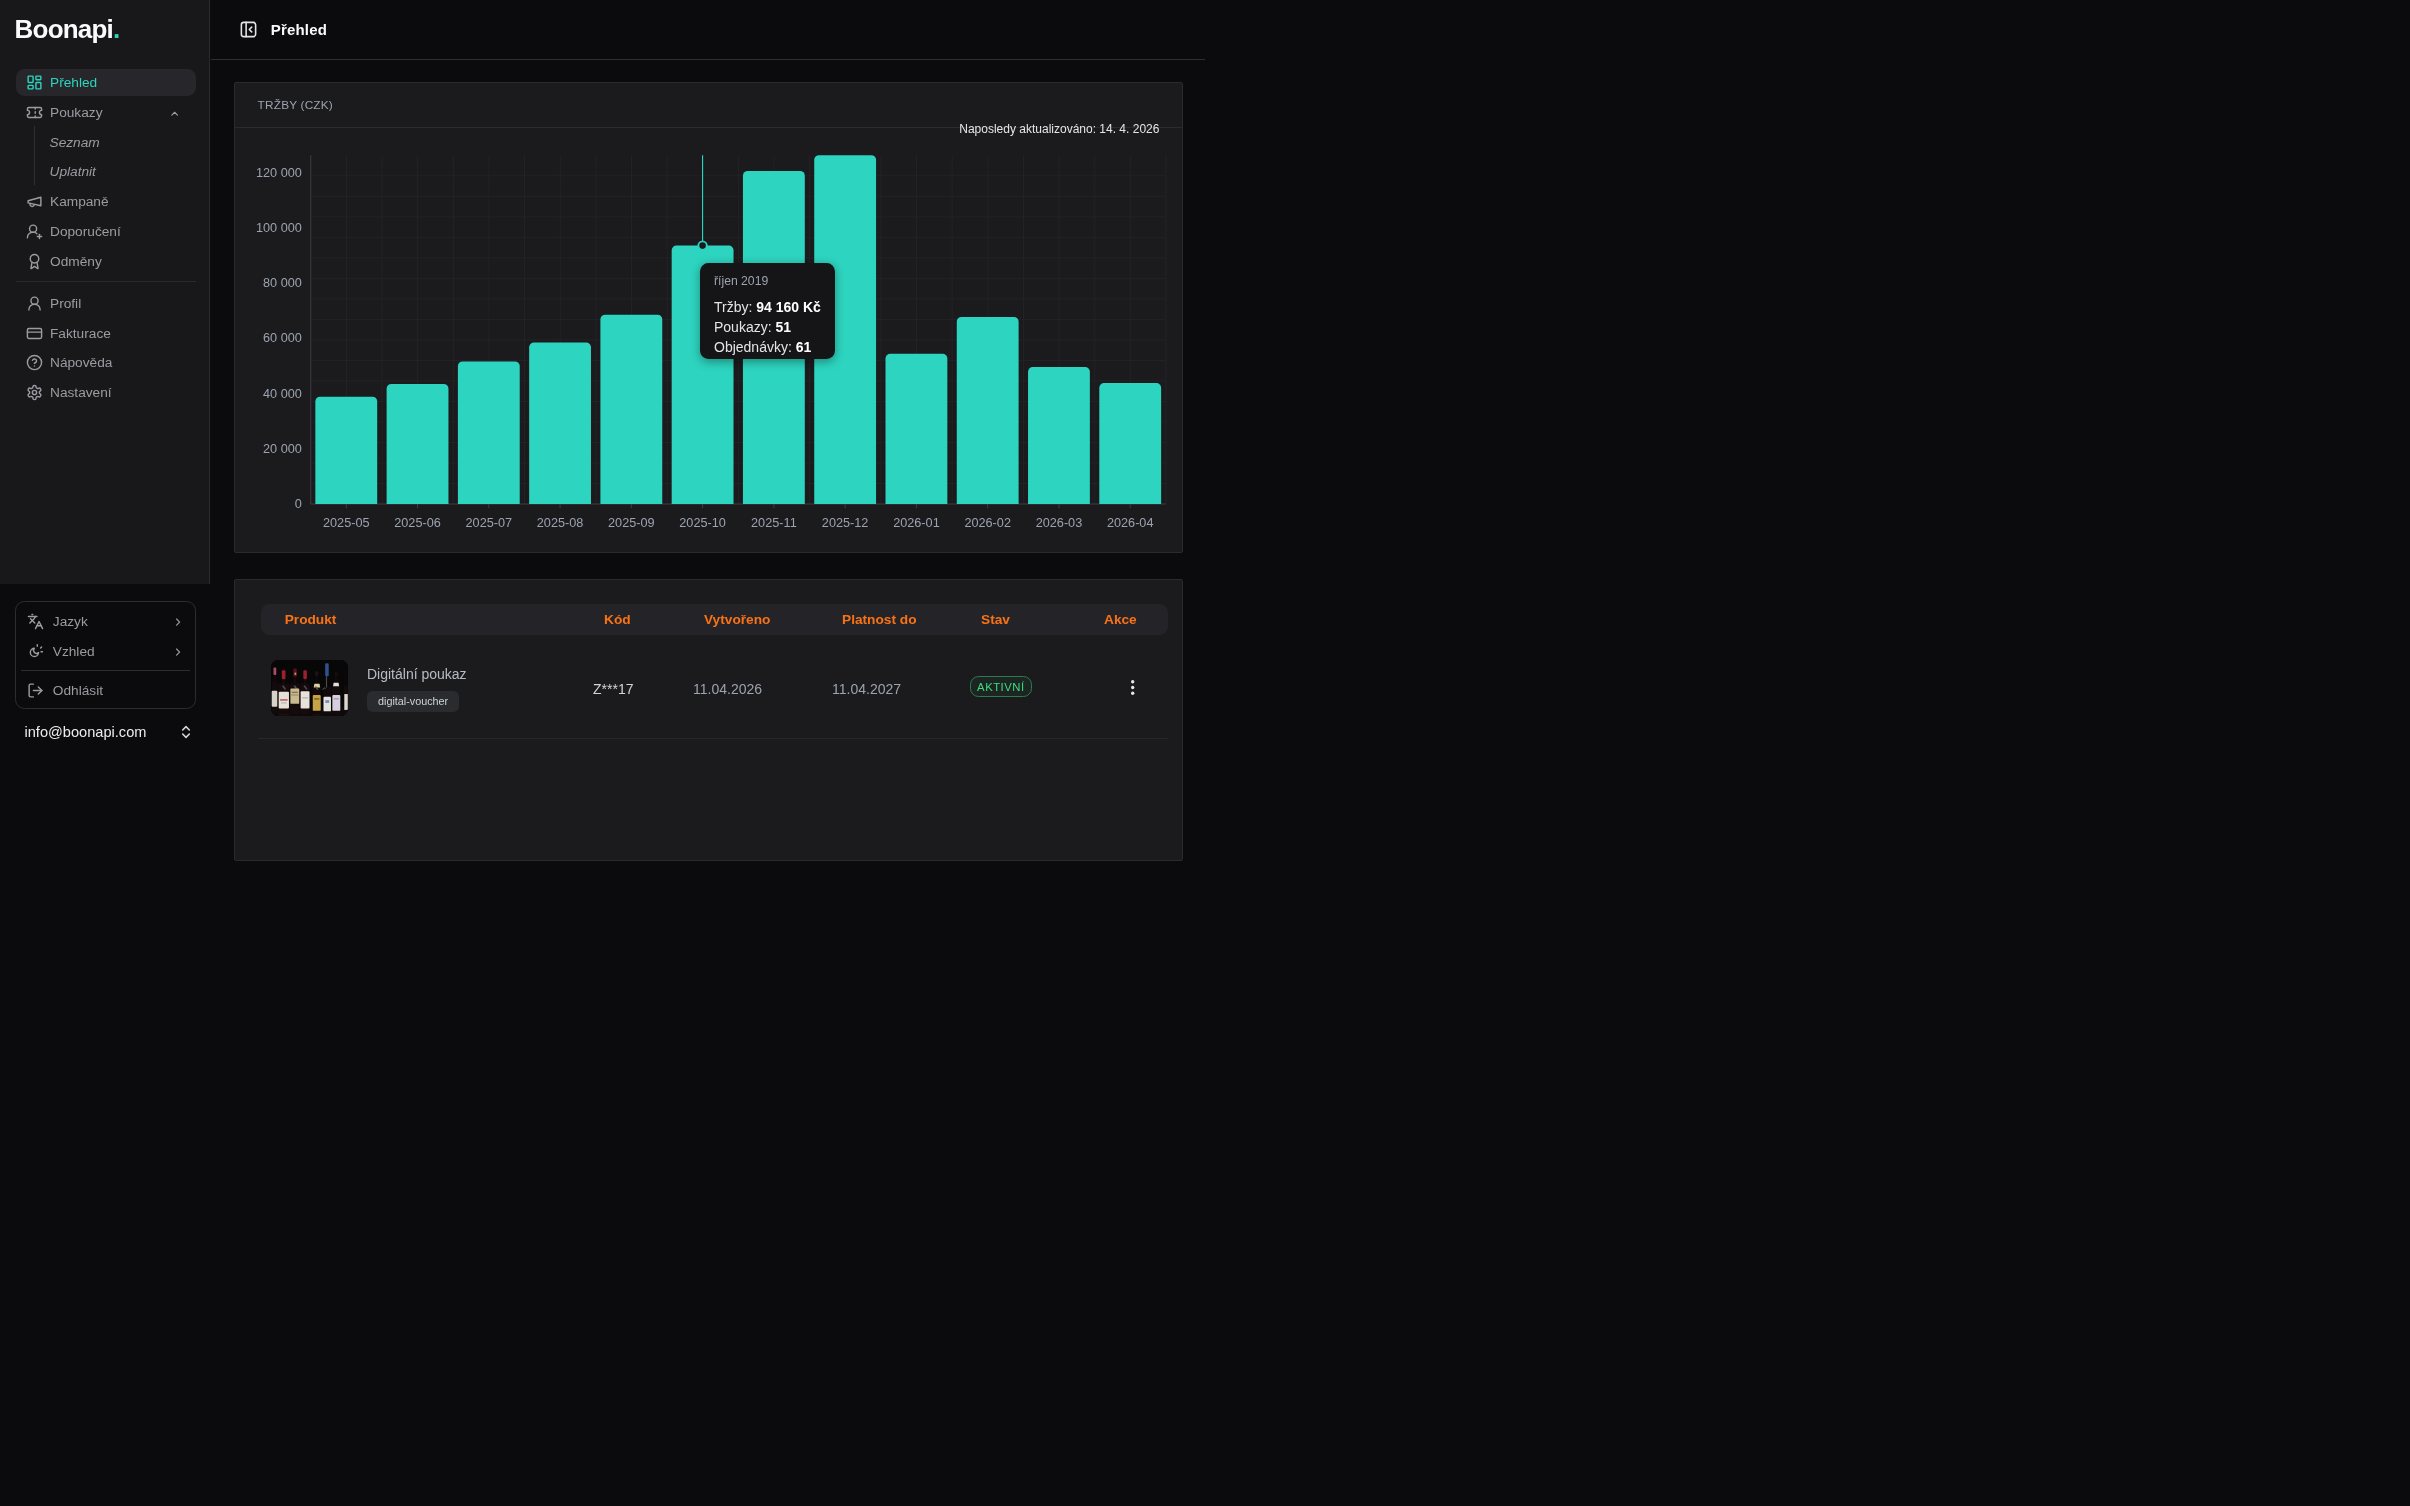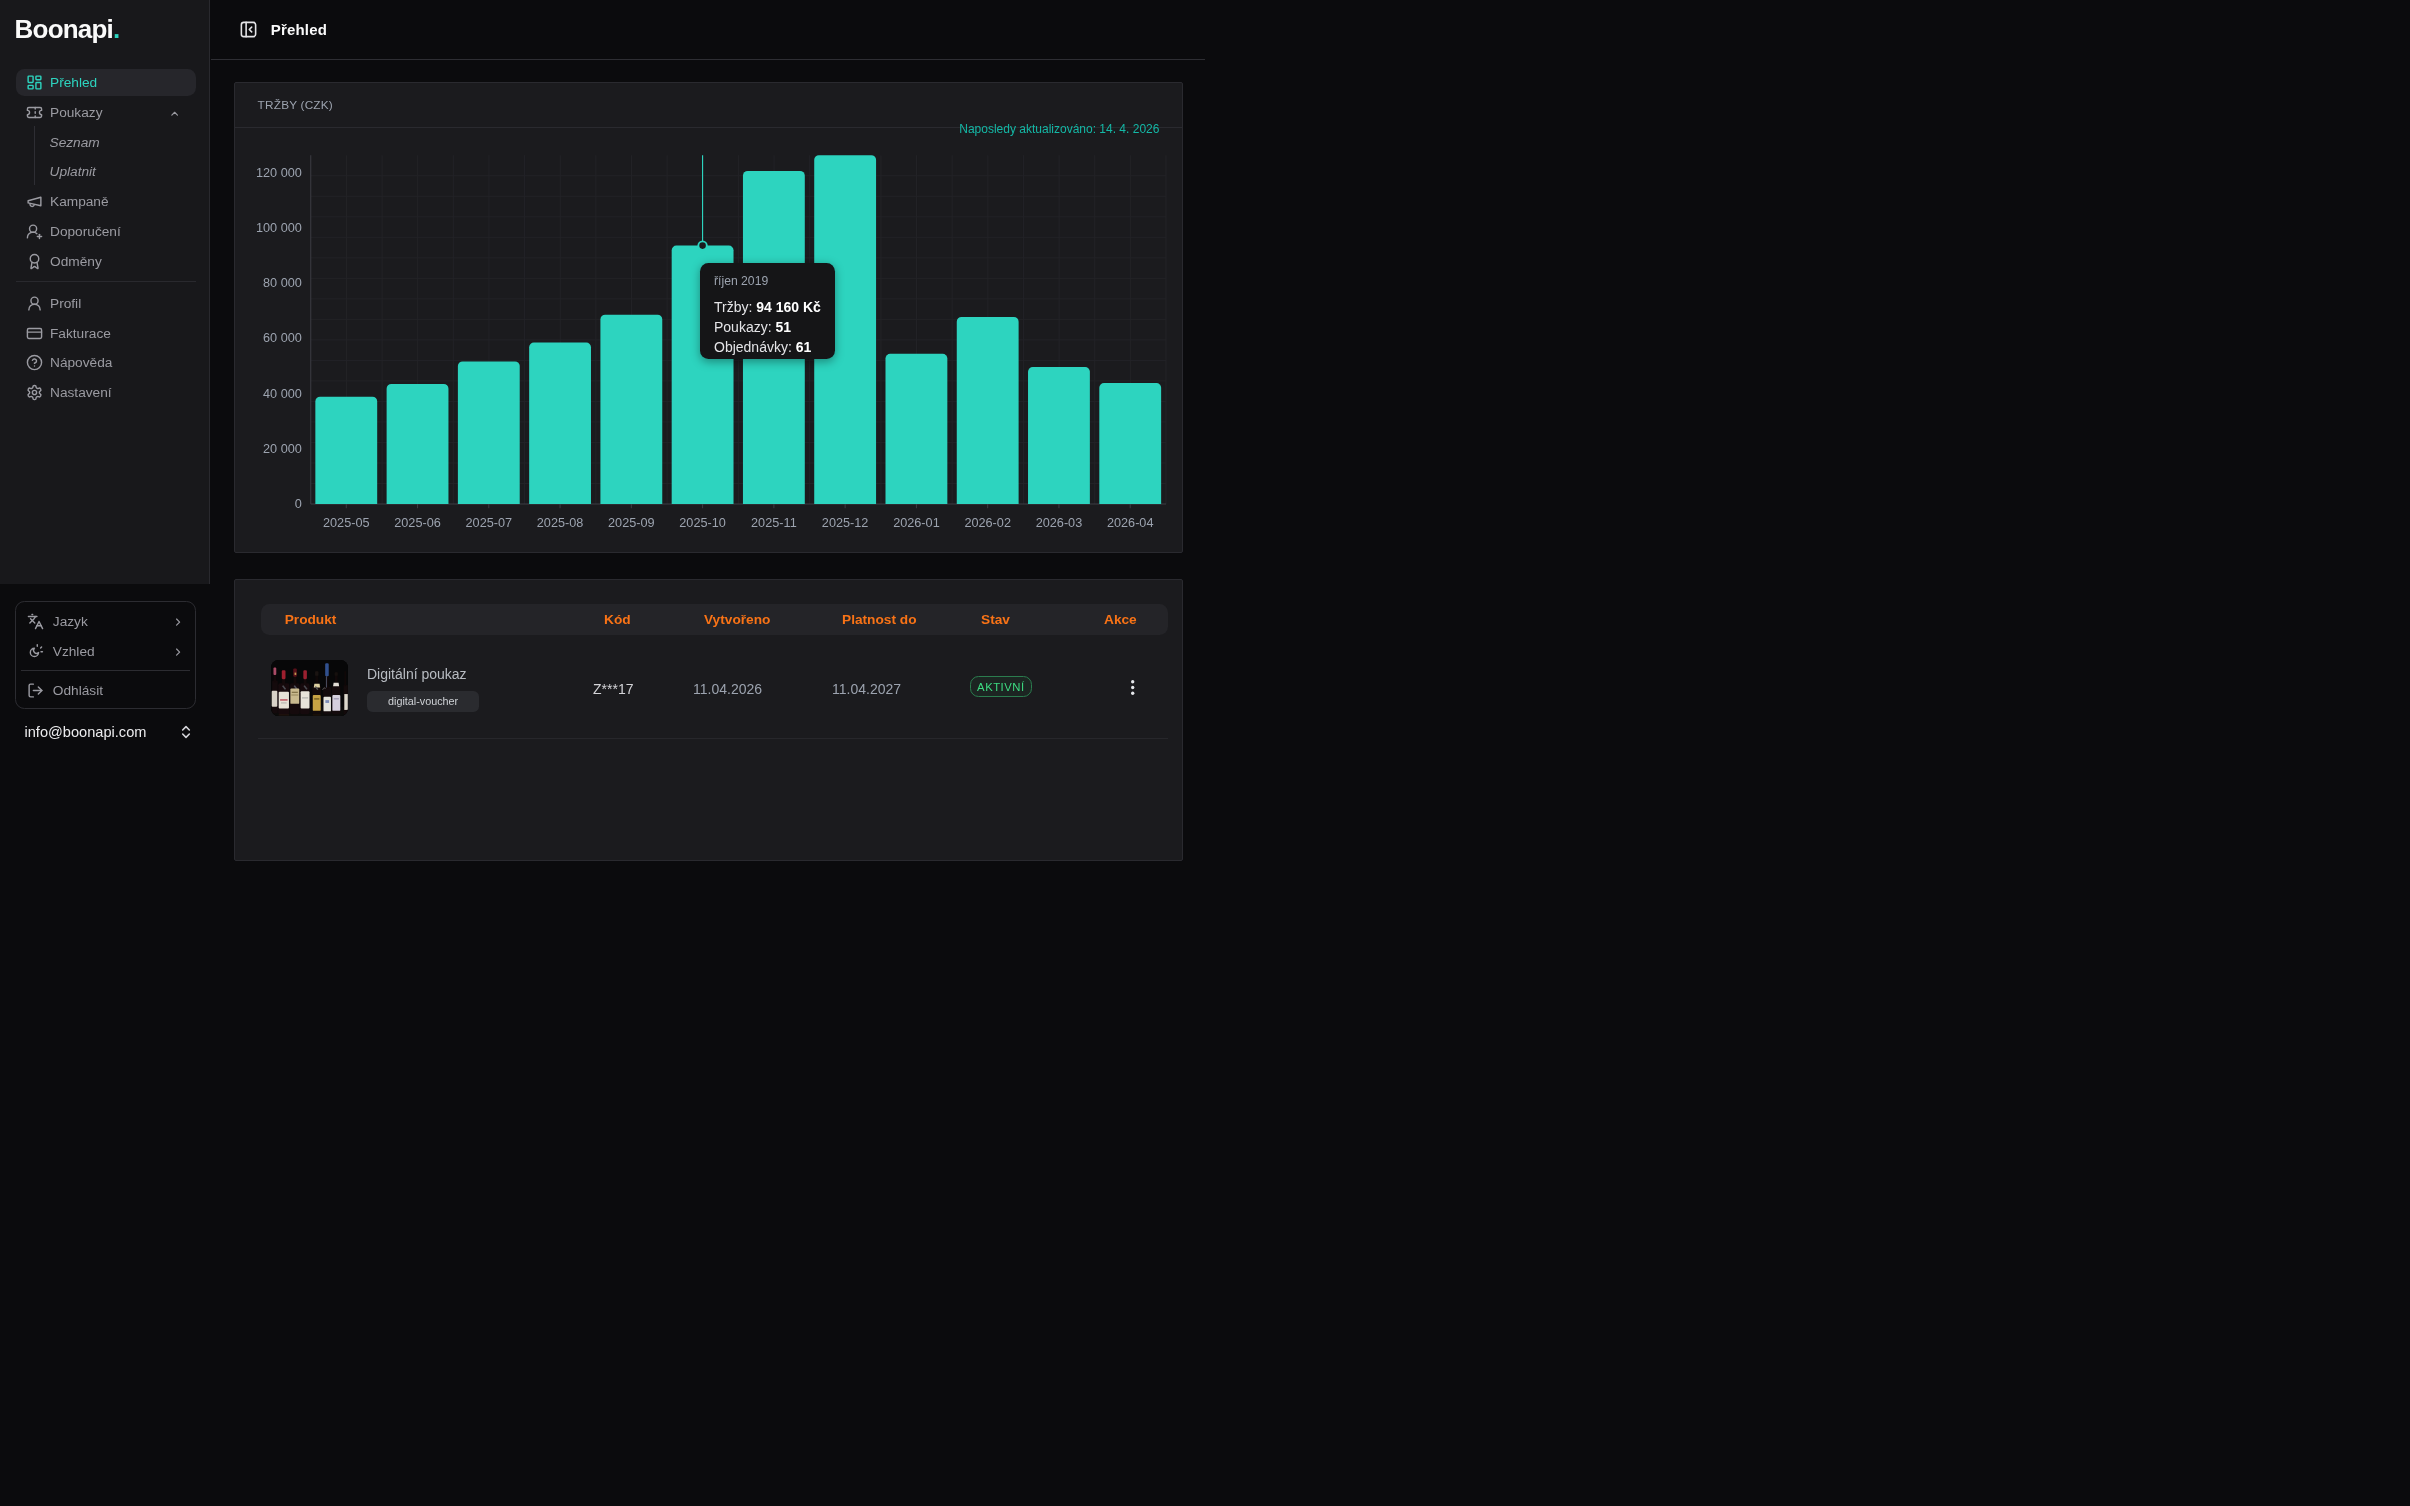--- a/index.html
+++ b/index.html
@@ -52,7 +52,7 @@
   .card-head { height:45px; border-bottom:0.9px solid #2a2a2f; display:flex;
     align-items:center; justify-content:space-between; padding:0 22.6px; }
   .card-head .t1 { color:#9ca3af; font-size:11.8px; letter-spacing:0.2px; }
-  .card-head .t2 { color:#14b8a6; font-size:12px;margin-top:48px; }
+  .card-head .t2 { color:#e5e5e5; font-size:12px;margin-top:48px; }
 
   .chart-wrap { position:absolute; left:0; top:45px; width:947px; height:425px; }
   .tooltip { position:absolute; left:465px; top:135px; width:135px; height:96px;

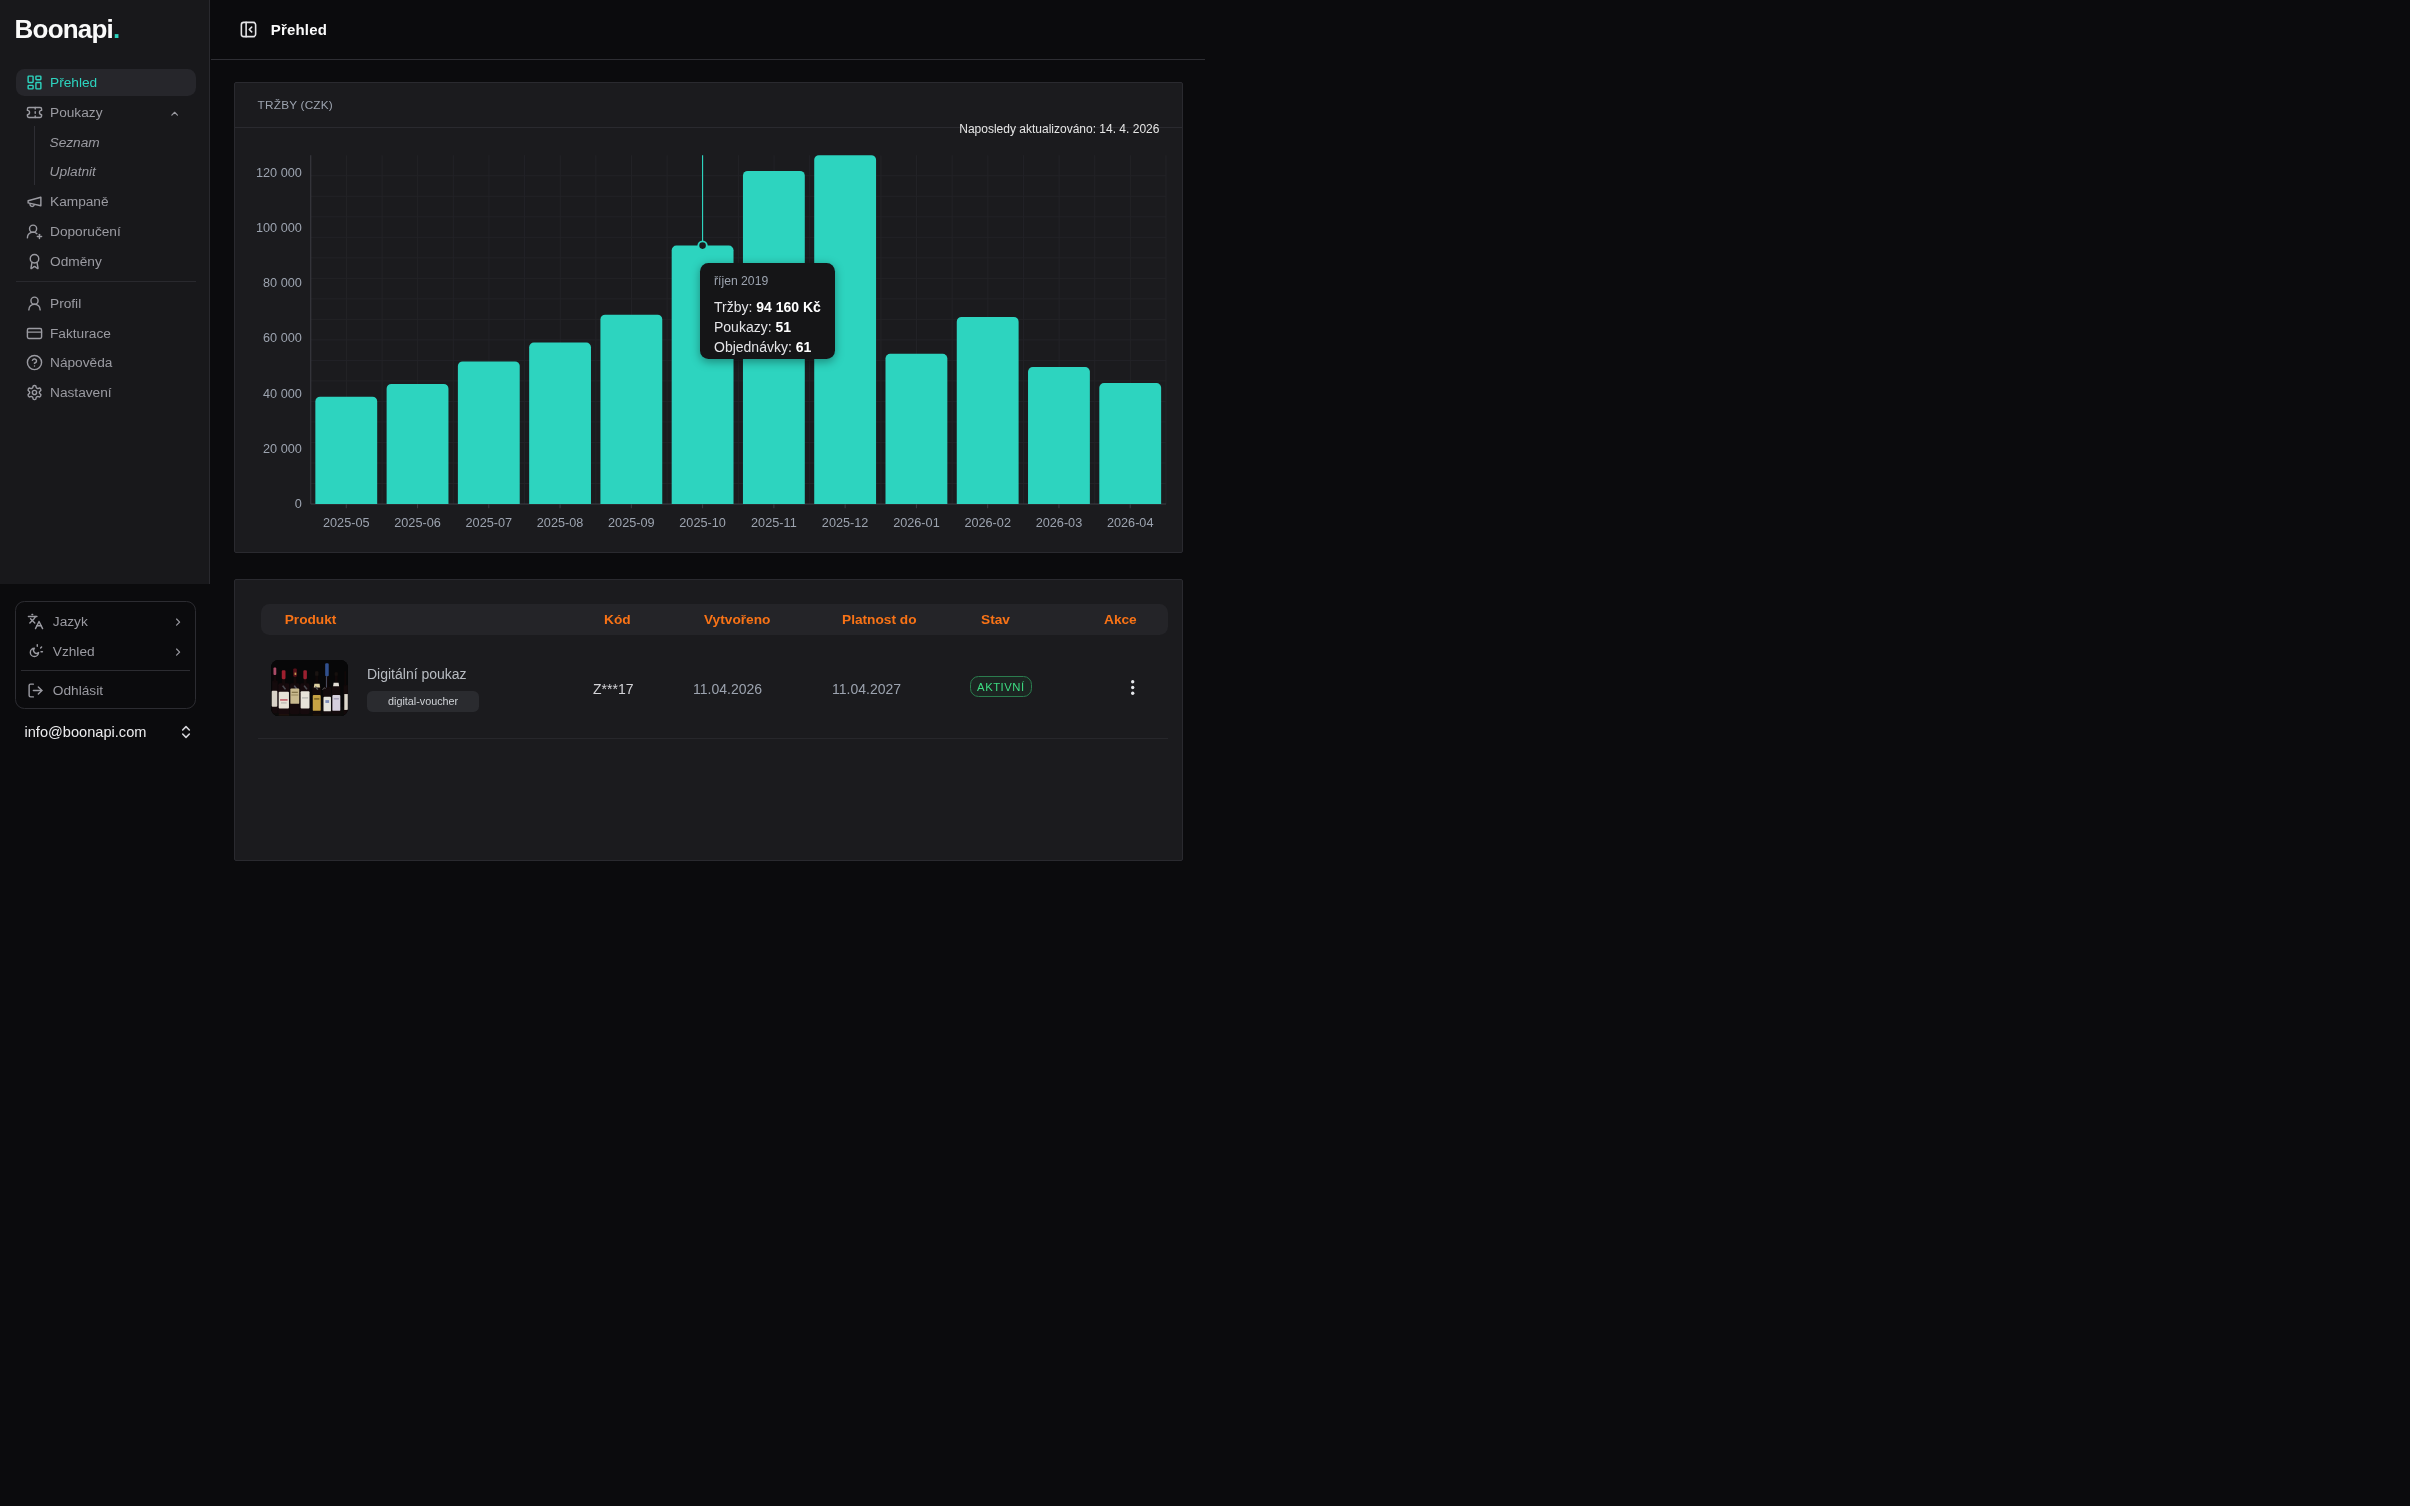--- a/index.html
+++ b/index.html
@@ -74,7 +74,7 @@
     overflow:hidden; background:#050505; }
   .pname { position:absolute; left:132px; top:86px; color:#b8bcc2; font-size:14px; }
   .ptag { position:absolute; left:132px; top:111px; height:21px; background:#2a2b2f;
-    border-radius:5.6px; color:#cfd2d6; font-size:10.8px; line-height:21px; padding:0 21px; }
+    border-radius:5.6px; color:#cfd2d6; font-size:10.8px; line-height:21px; padding:0 11px; }
   .tcell { position:absolute; top:101px; color:#9ca3af; font-size:14px; }
   .badge { position:absolute; left:735px; top:96px; height:21px; line-height:21px;
     border:0.9px solid #2b7c4e; background:rgba(38,170,95,0.07); border-radius:8.5px;

